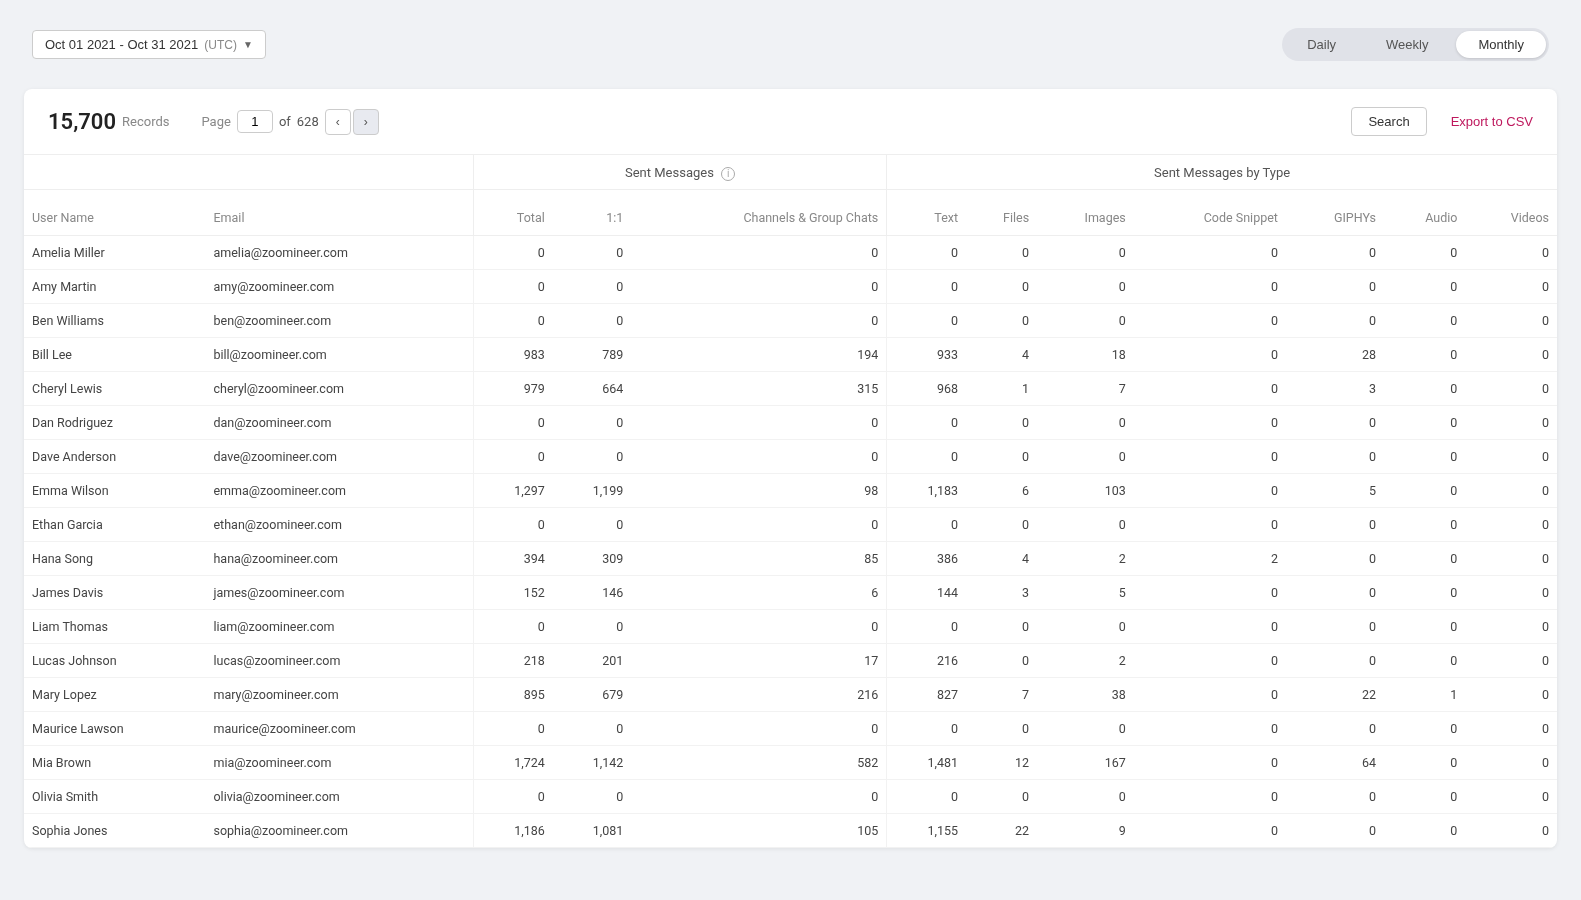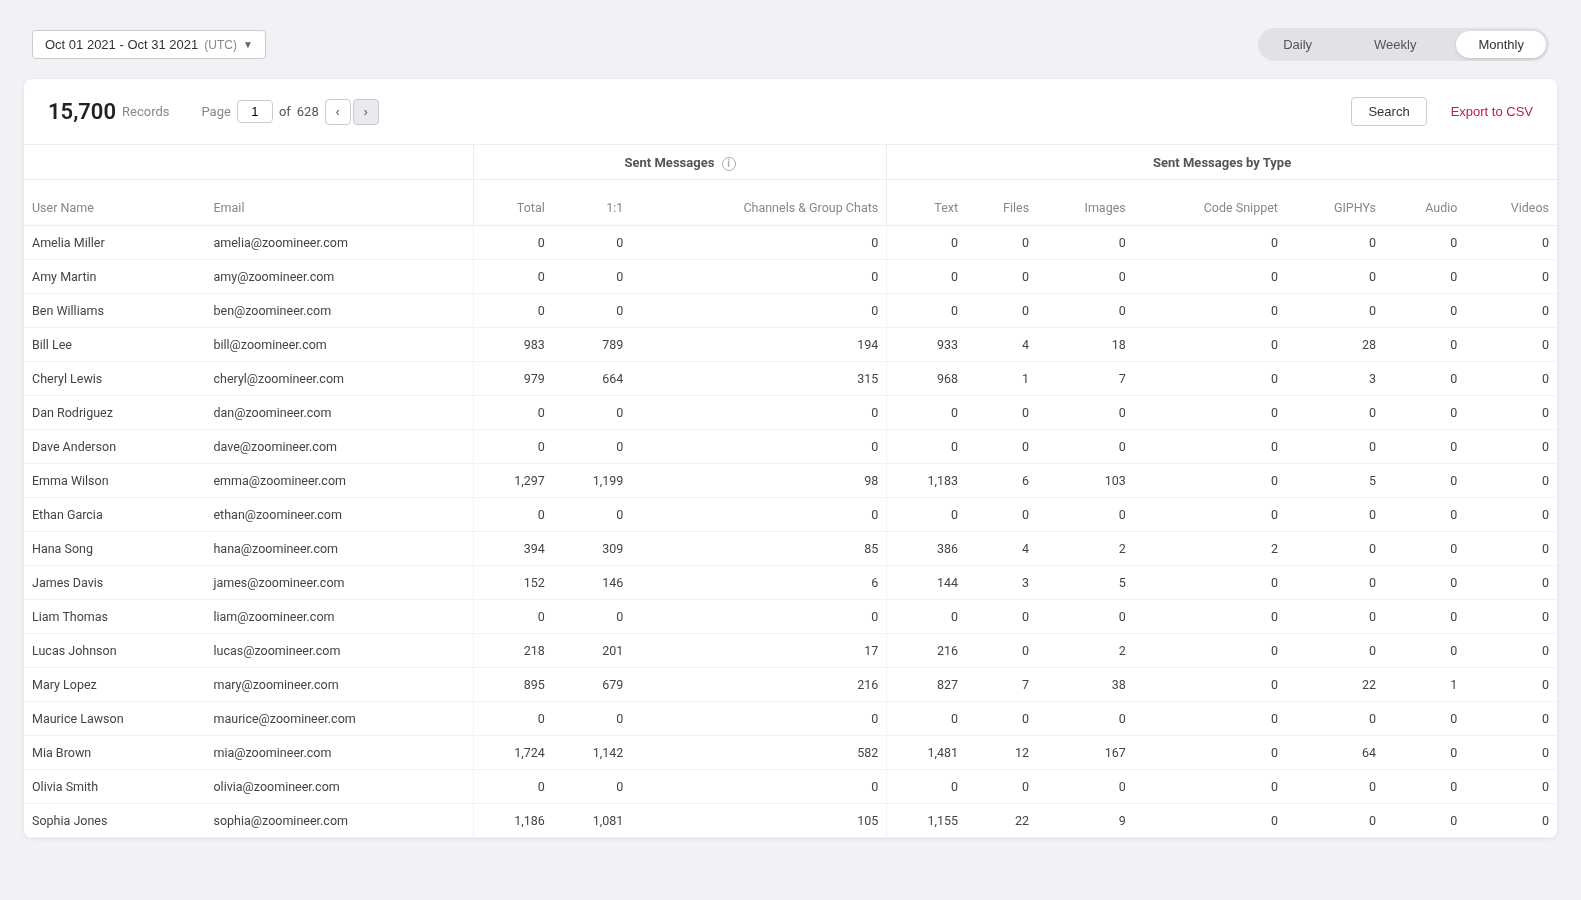--- a/index.html
+++ b/index.html
@@ -11,7 +11,7 @@
     }
     .top-bar {
       background: #f0f2f5;
-      padding: 28px 32px 18px;
+      padding: 28px 32px 28px;
       display: flex;
       align-items: center;
       justify-content: space-between;

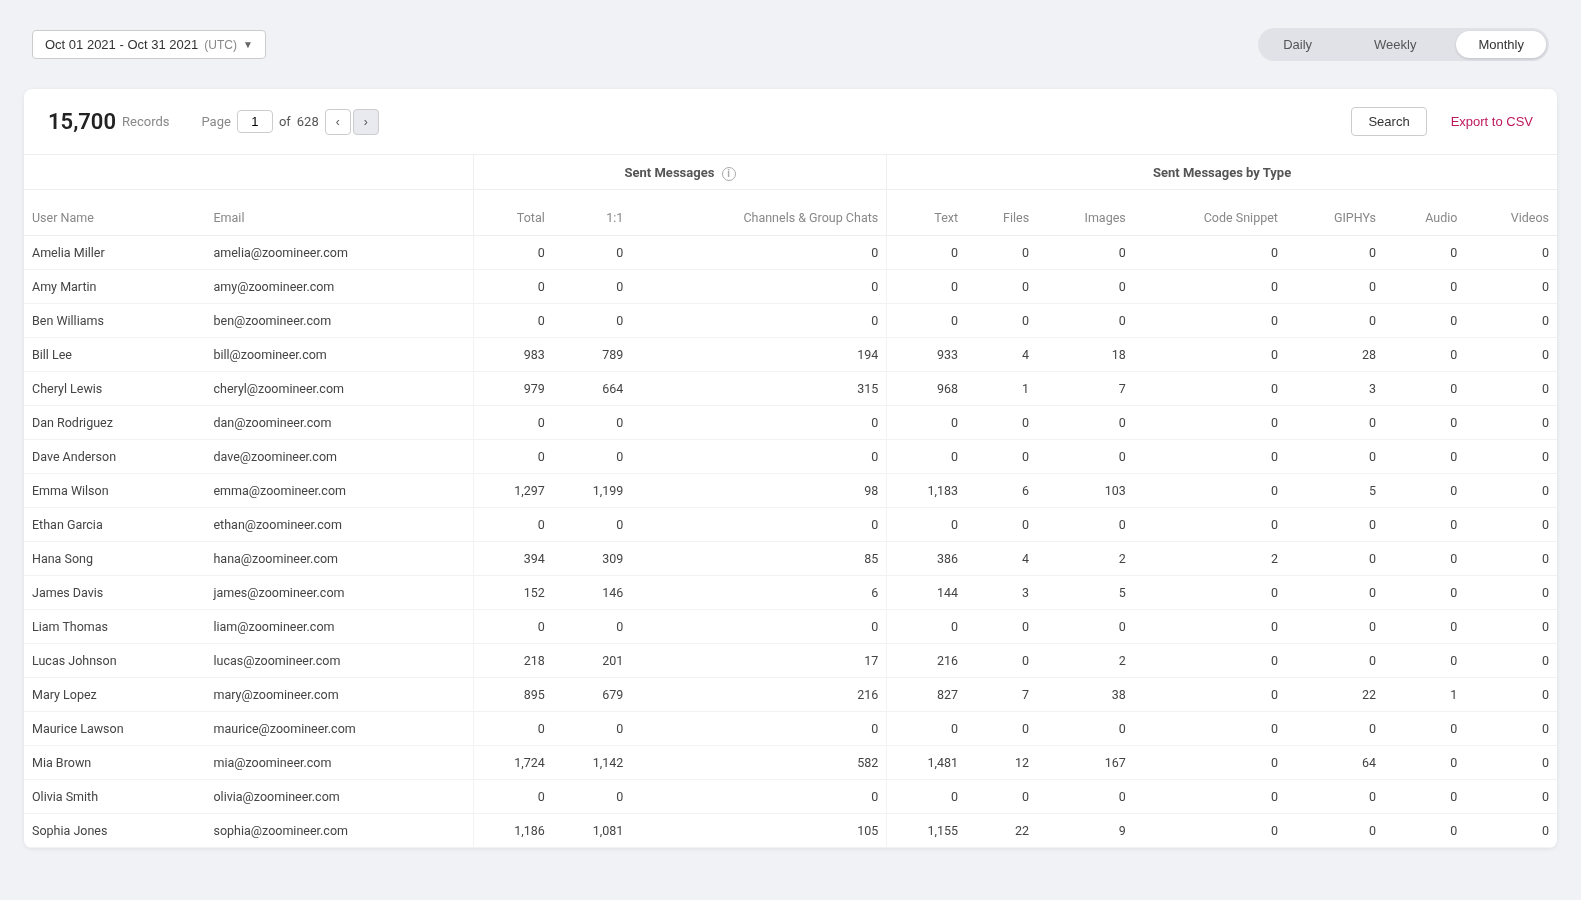--- a/index.html
+++ b/index.html
@@ -34,7 +34,7 @@
       background: #e0e2e8;
       border-radius: 20px;
       padding: 3px;
-      gap: 18px;
+      gap: 6px;
     }
     .period-tab {
       padding: 6px 22px;

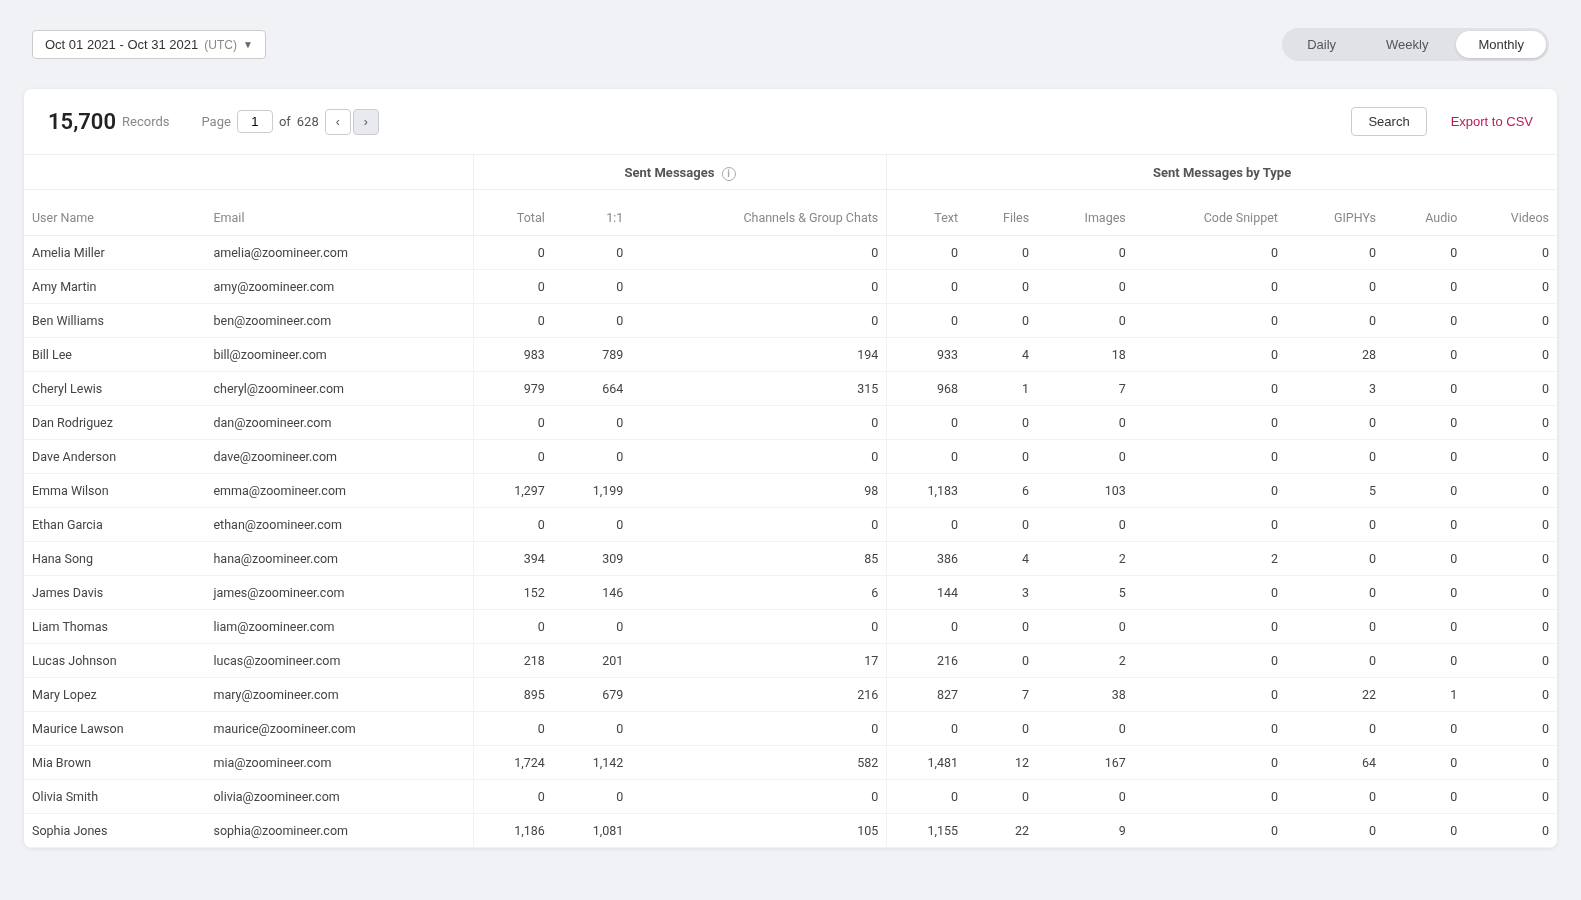--- a/index.html
+++ b/index.html
@@ -154,7 +154,7 @@
     thead tr.group-header th {
       background: #fff;
       text-align: center;
-      font-weight: 700;
+      font-weight: 400;
       color: #555;
       padding: 10px 8px 8px;
       border-bottom: 1px solid #eee;

